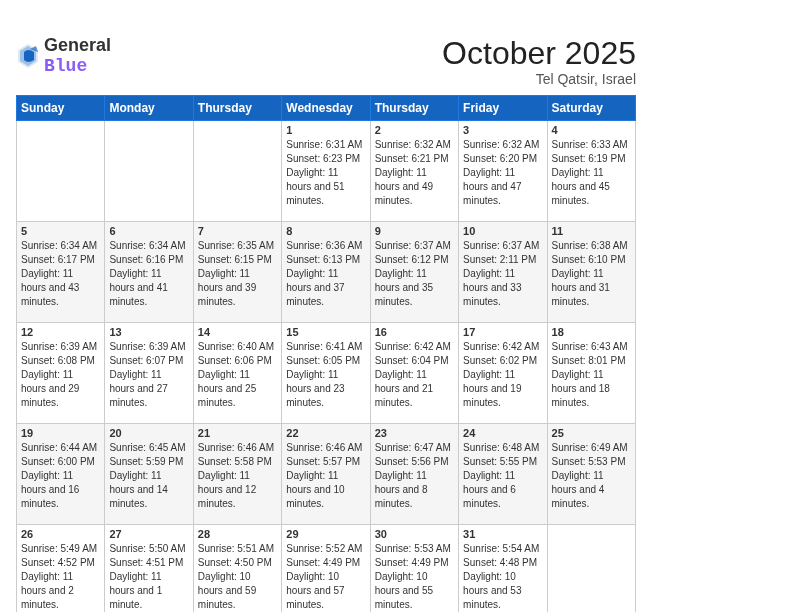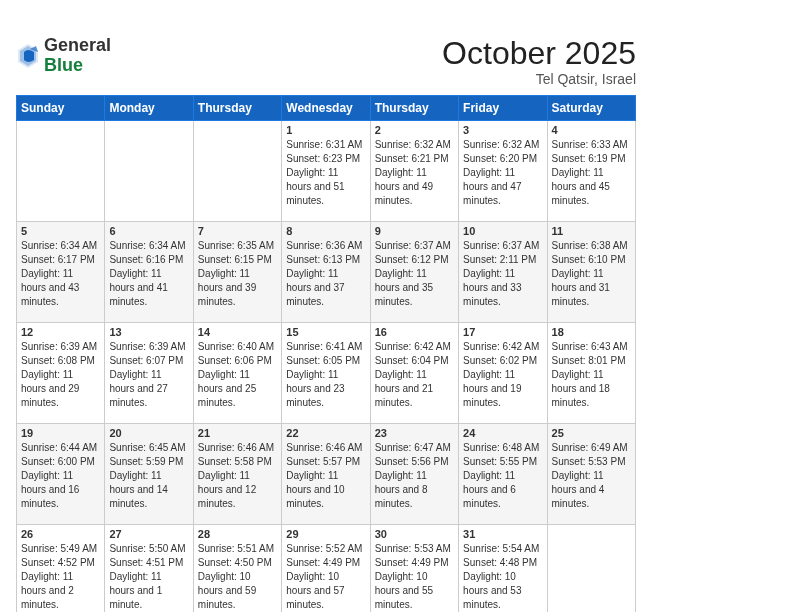--- a/index.html
+++ b/index.html
@@ -35,7 +35,7 @@
       line-height: 1.1;
     }
     .logo-general { color: #333; }
-    .logo-blue { color: #15803d; }
+    .logo-blue { color: #8b5cf6; font-family: Liberation Mono, monospace; }
     .logo-icon {
       width: 24px;
       height: 28px;

